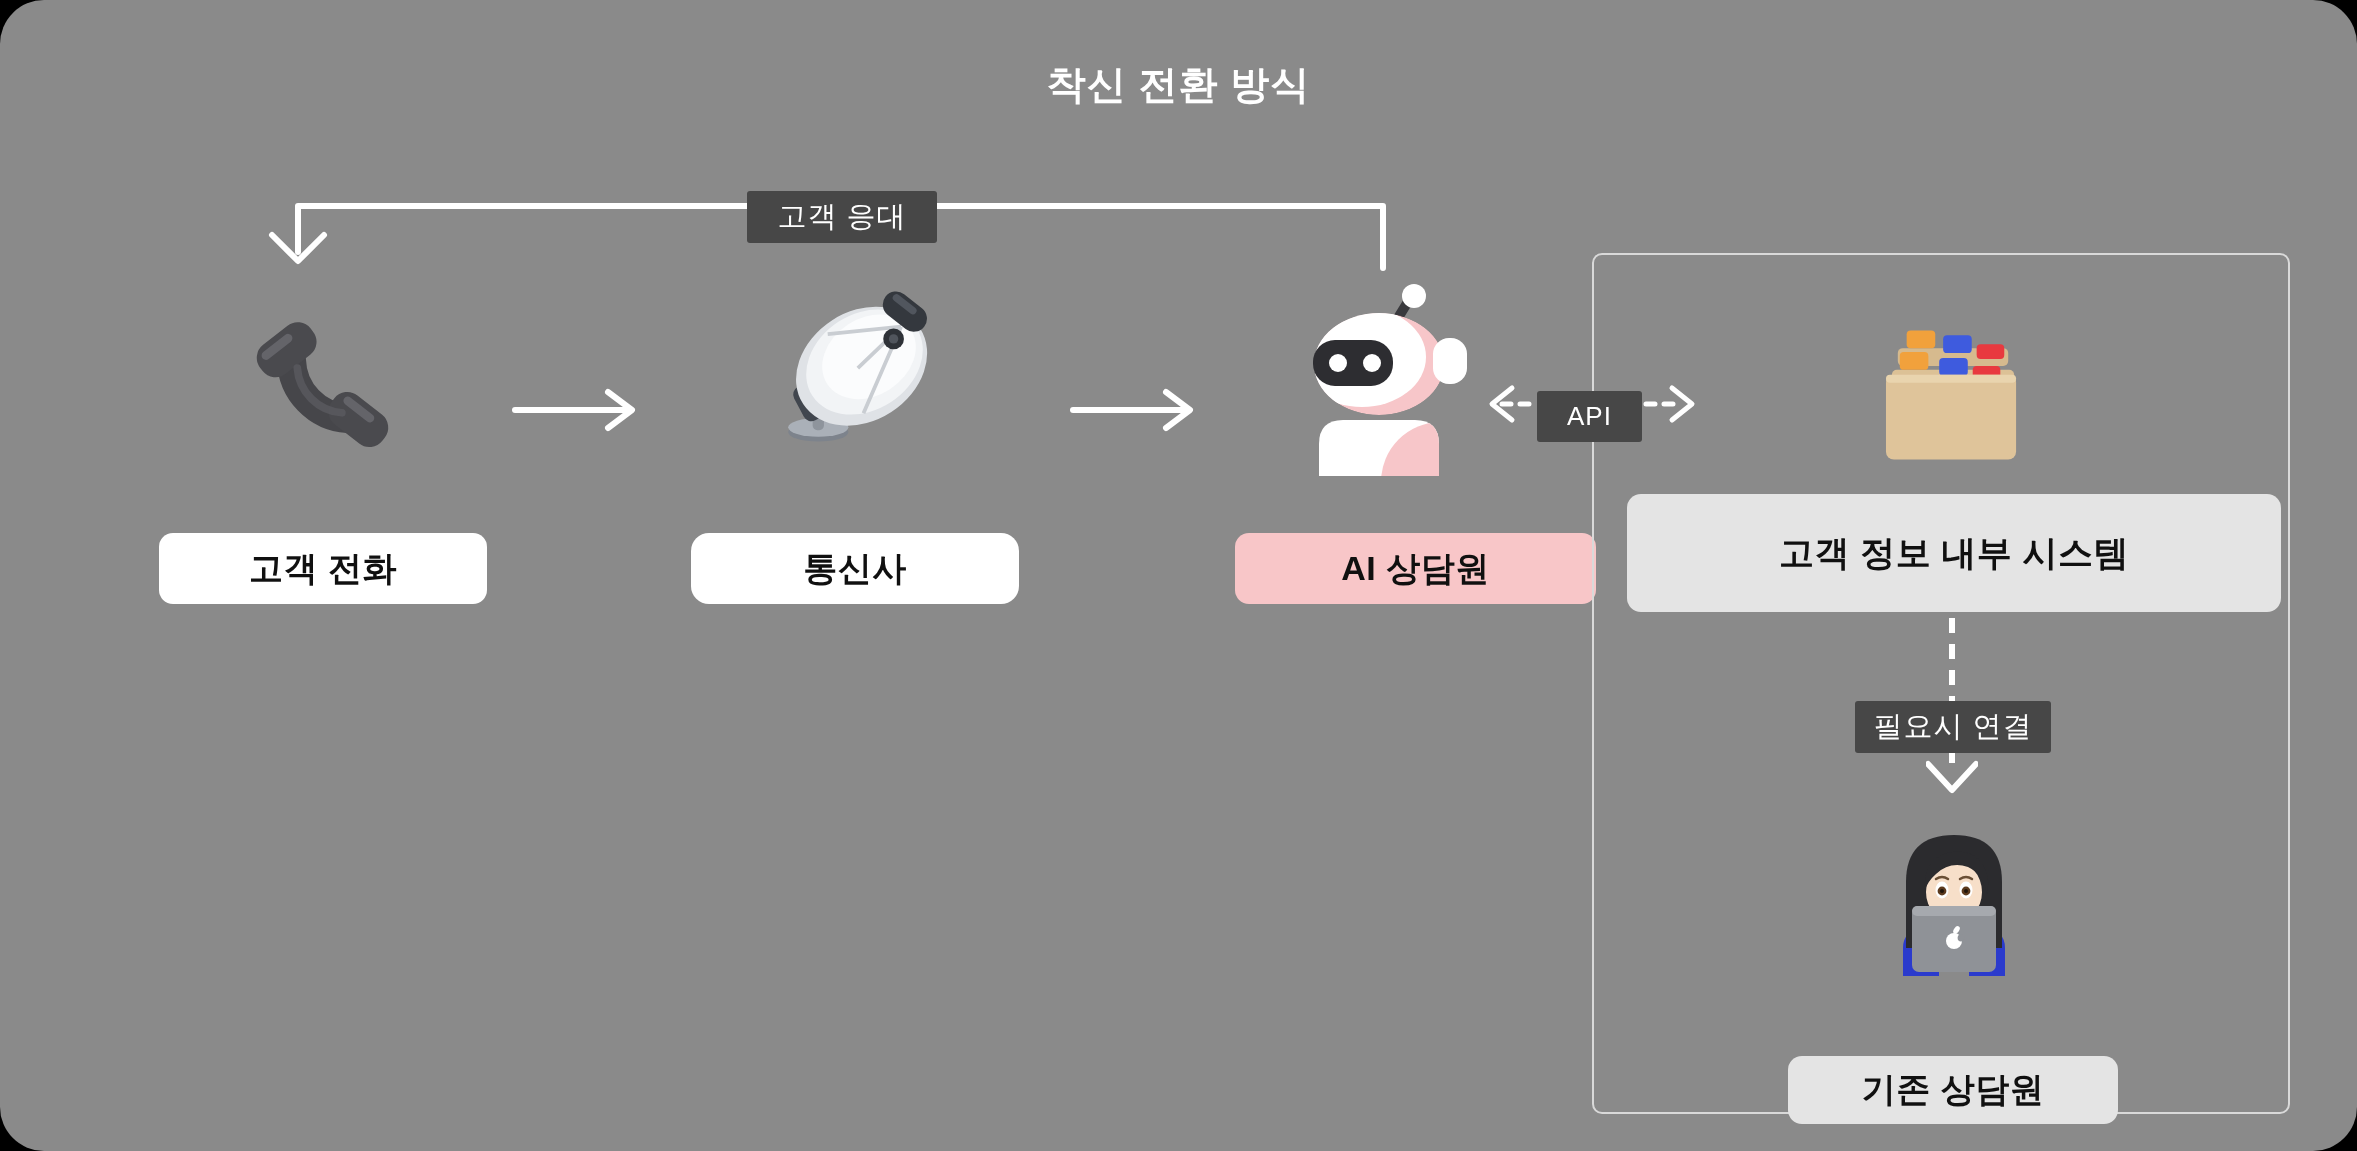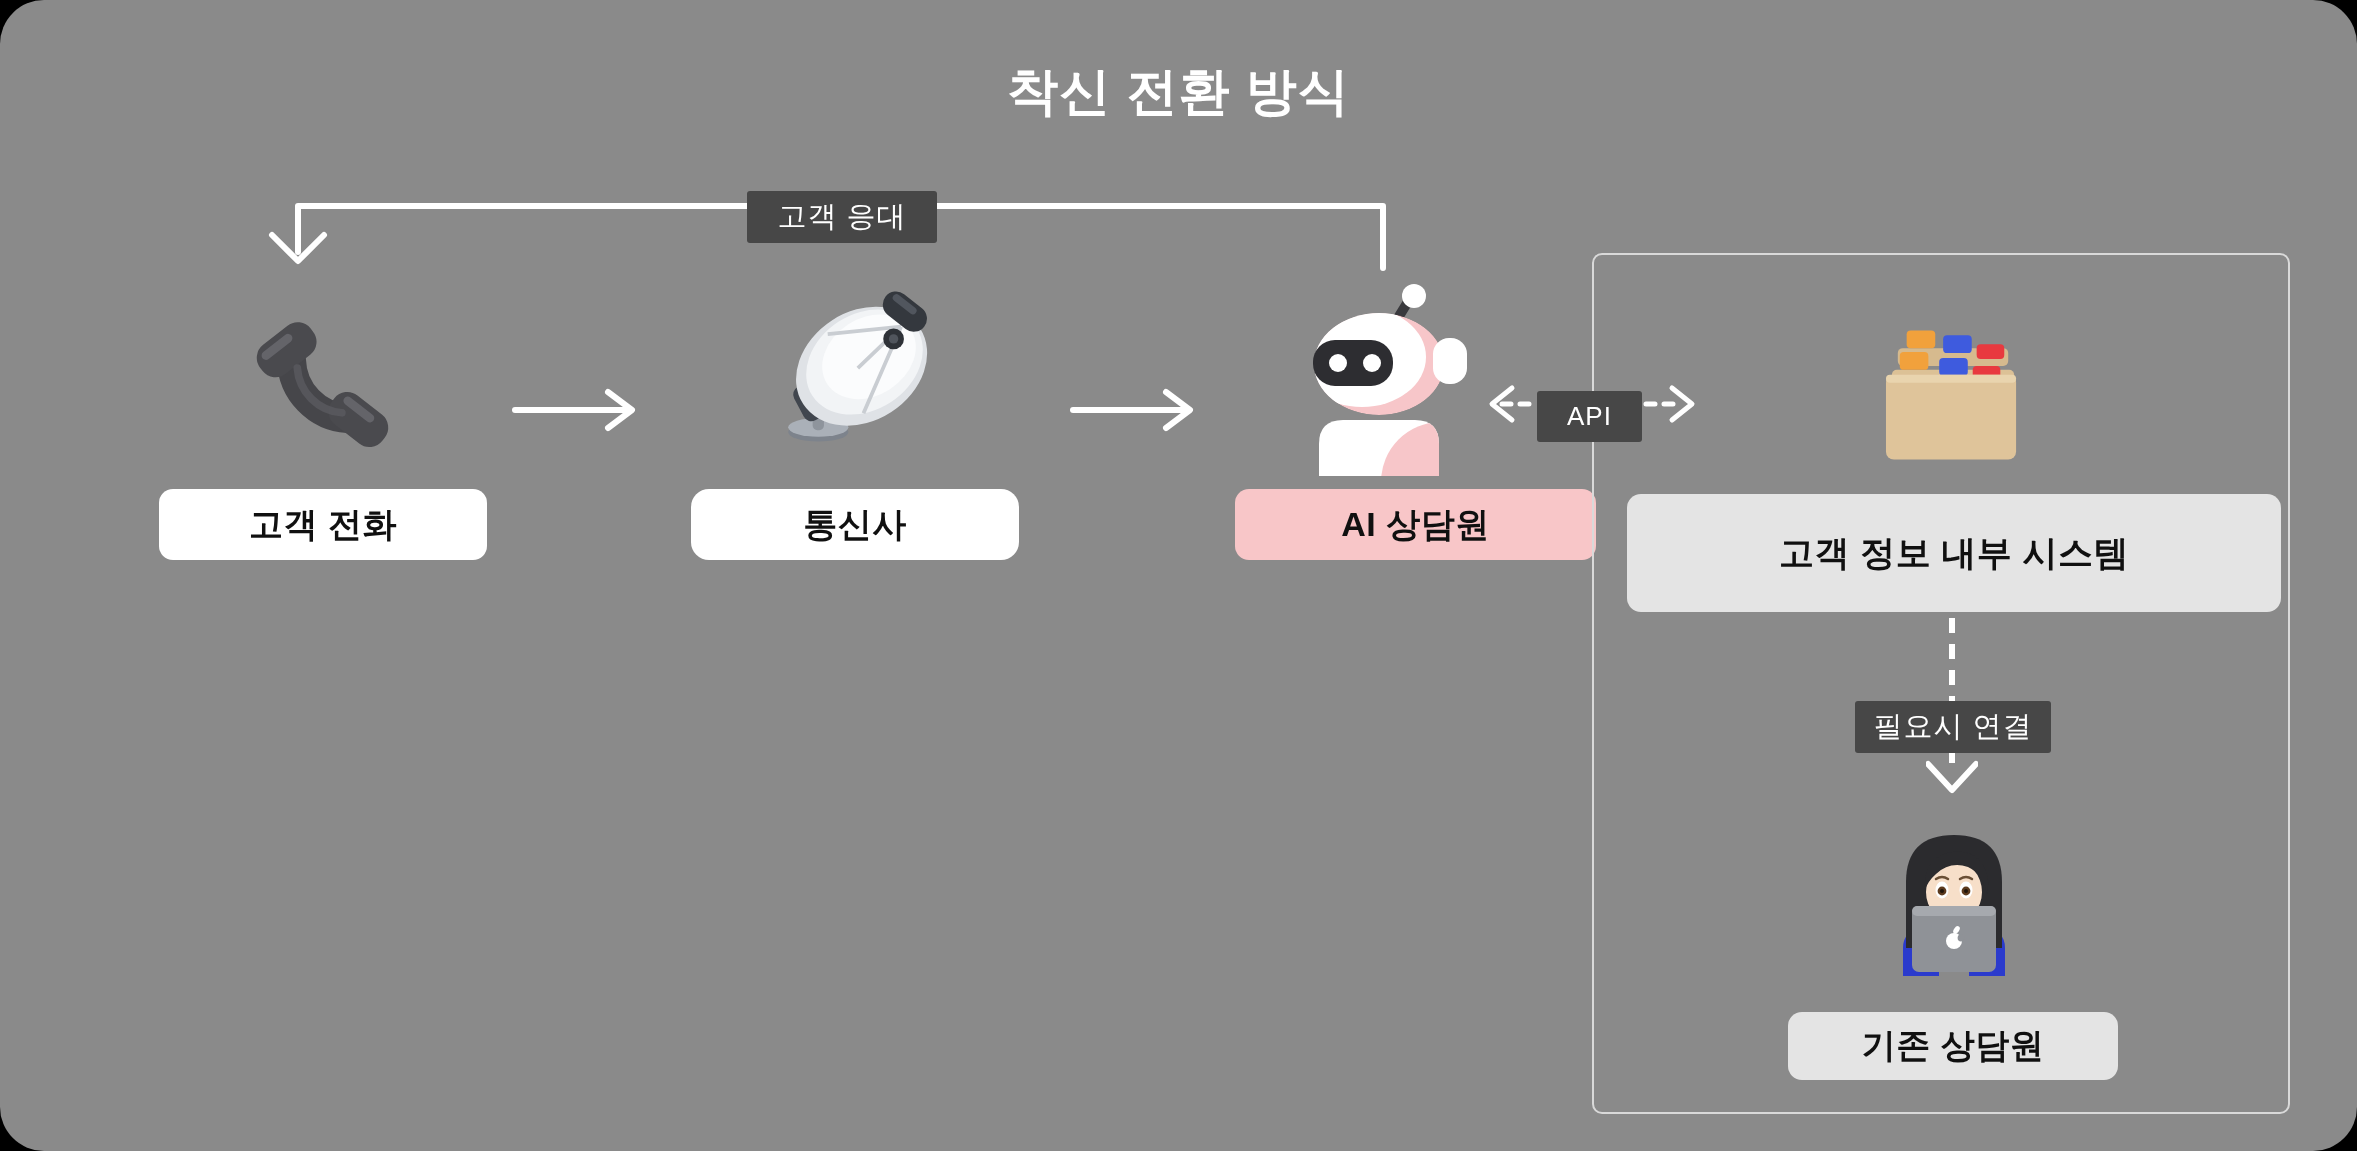--- a/index.html
+++ b/index.html
@@ -13,7 +13,7 @@
   .abs{position:absolute;}
   .title{
     left:0;right:0;top:58px;text-align:center;
-    color:#ffffff;font-size:51px;font-weight:700;letter-spacing:1px;
+    color:#ffffff;font-size:39px;font-weight:700;letter-spacing:1px;
   }
   .dark-label{
     background:#474747;color:#ffffff;font-size:29px;font-weight:400;

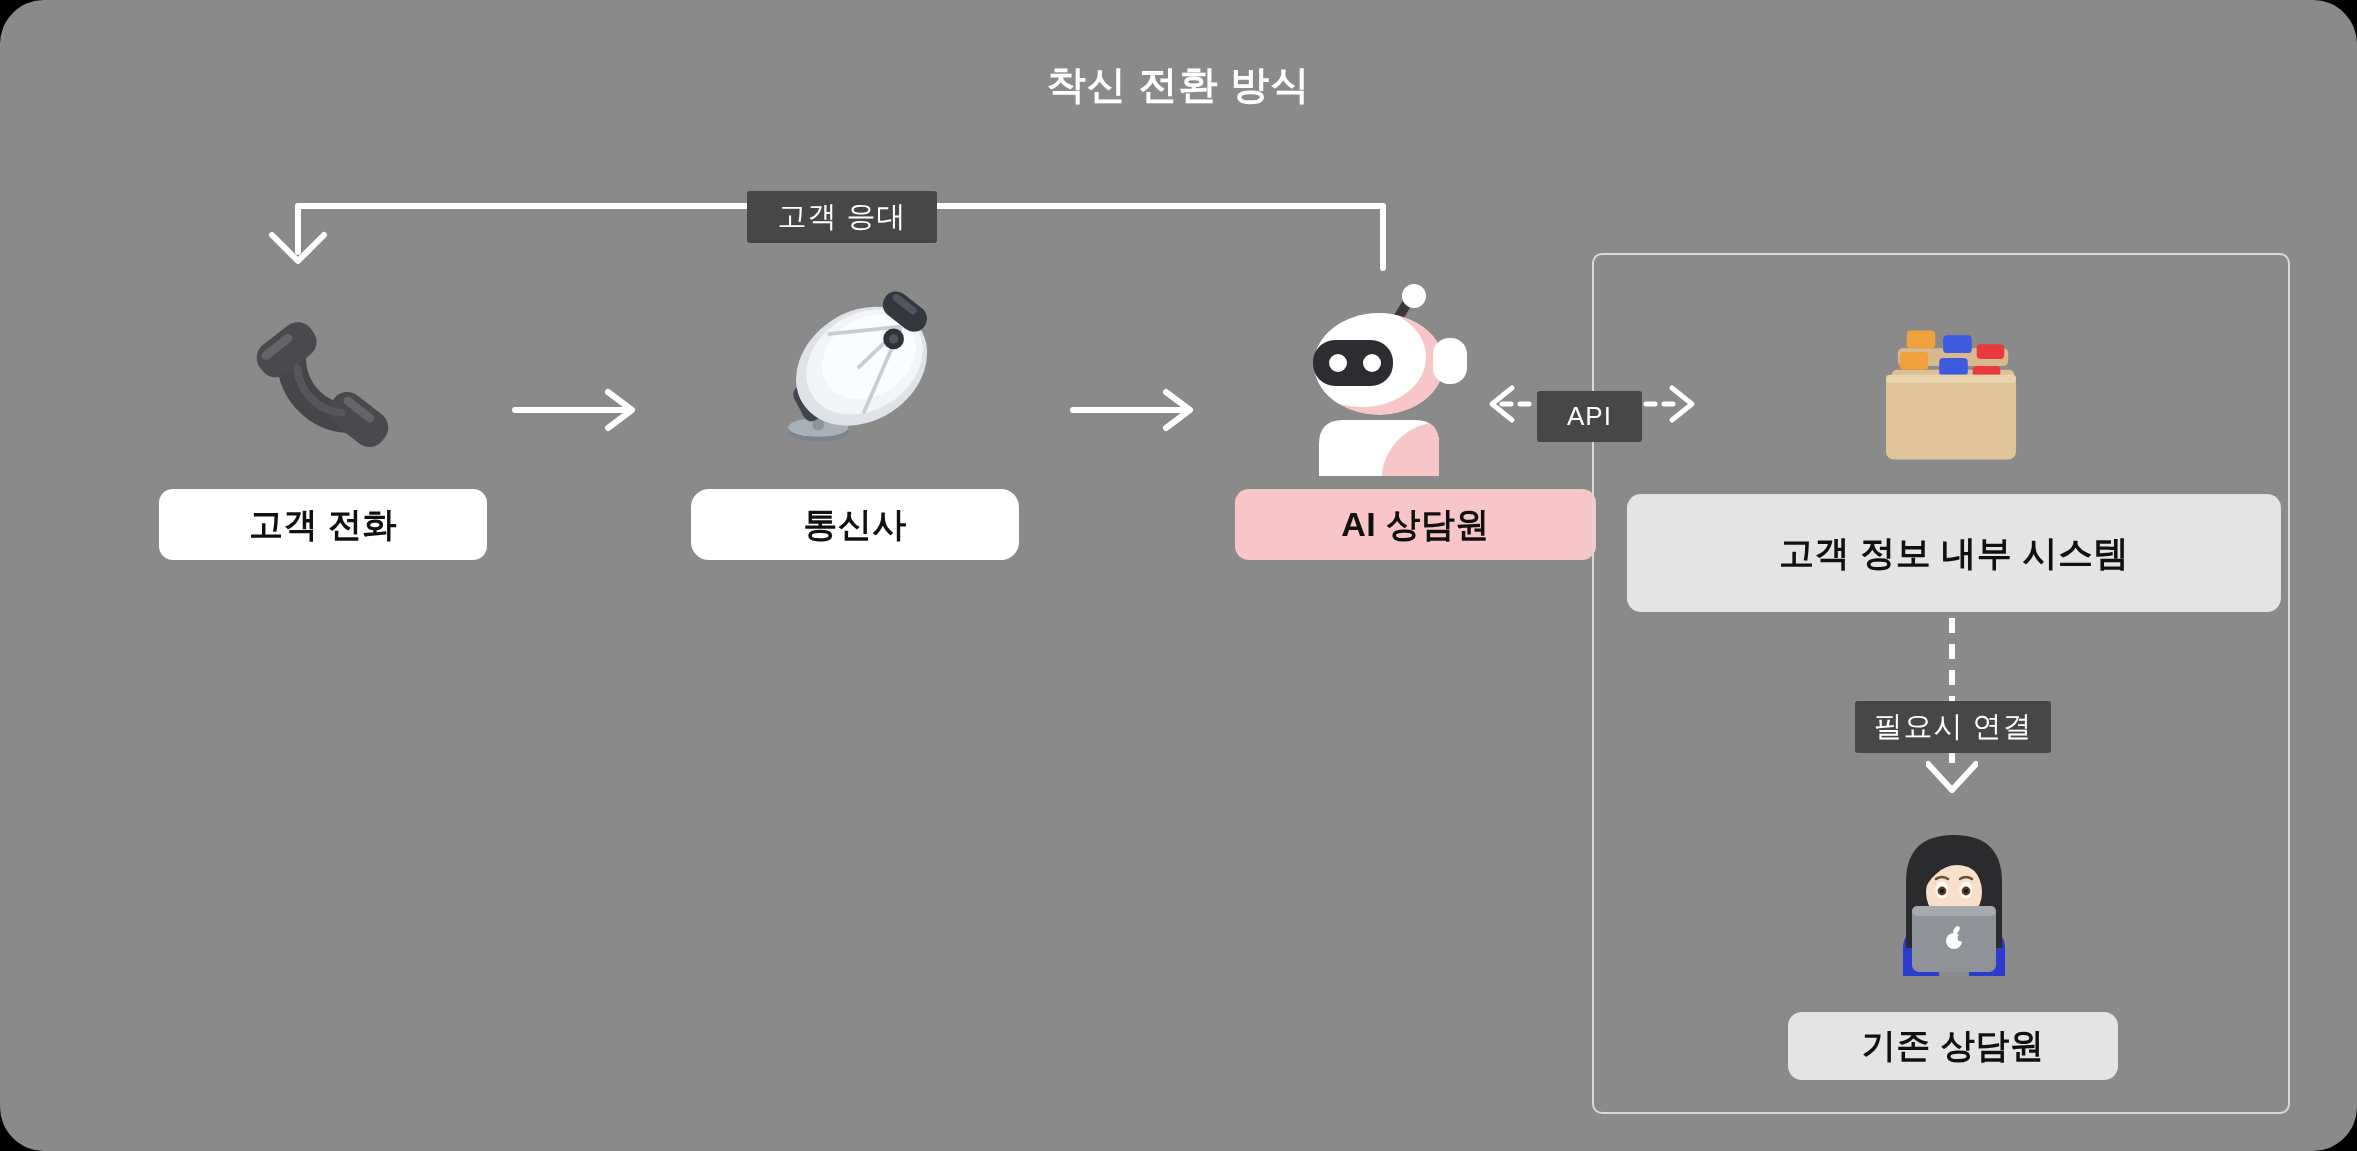--- a/index.html
+++ b/index.html
@@ -23,7 +23,7 @@
   .node-box{
     background:#ffffff;color:#101010;font-size:34px;font-weight:700;
     display:flex;align-items:center;justify-content:center;
-    border-radius:14px;letter-spacing:.5px;
+    border-radius:14px;letter-spacing:.5px;margin-top:44px;
   }
   .node-box.pink{background:#F8C6C8;}
   .node-box.lightgray{background:#E4E4E4;}

